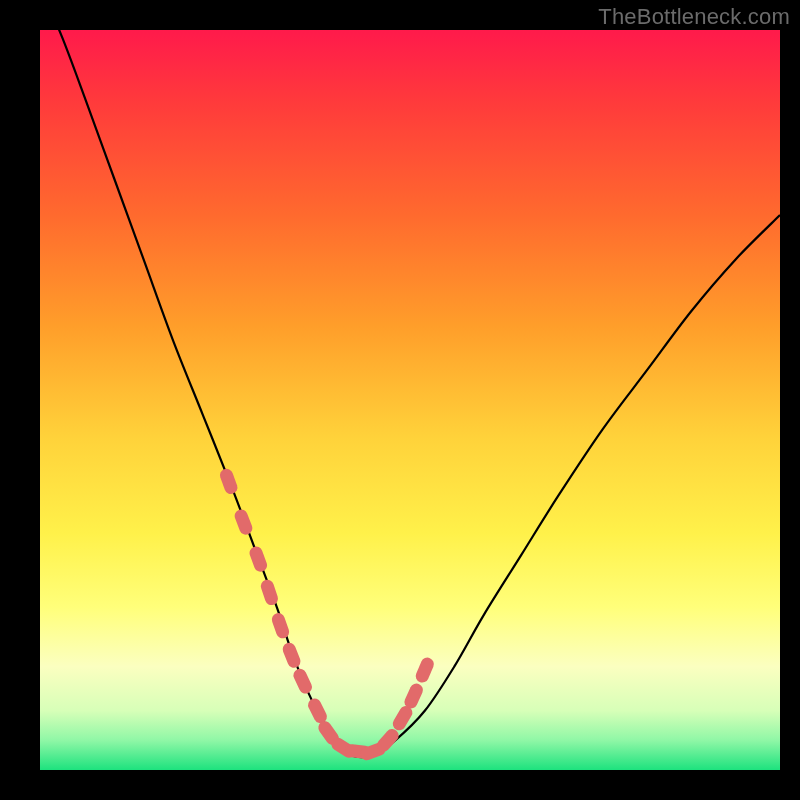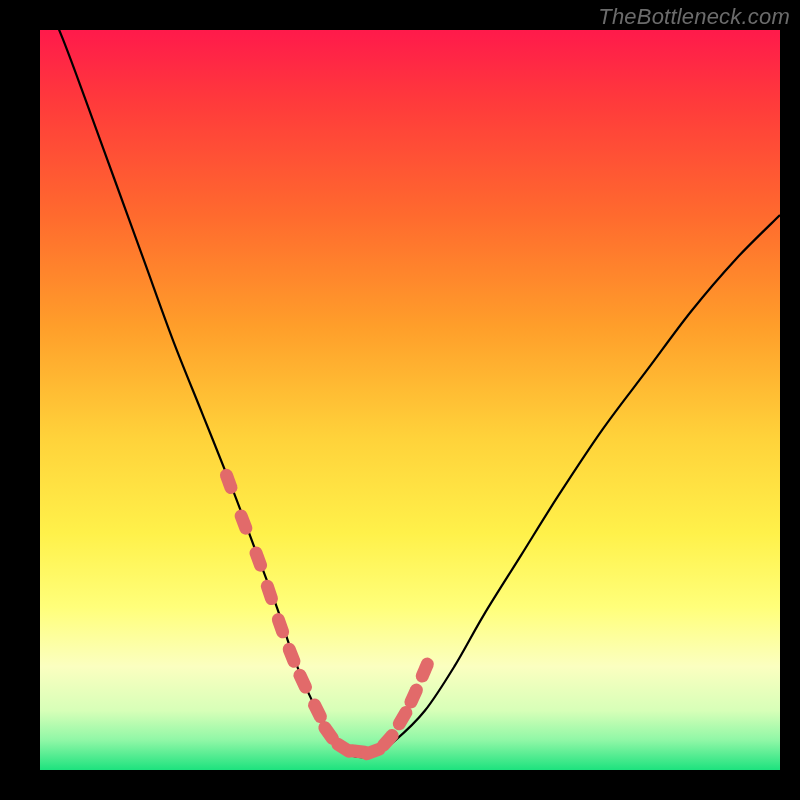--- a/index.html
+++ b/index.html
@@ -16,7 +16,6 @@
     width: 800px;
     height: 800px;
     background: #000;
-    font-style: italic;
   }
   .plot {
     position: absolute;

